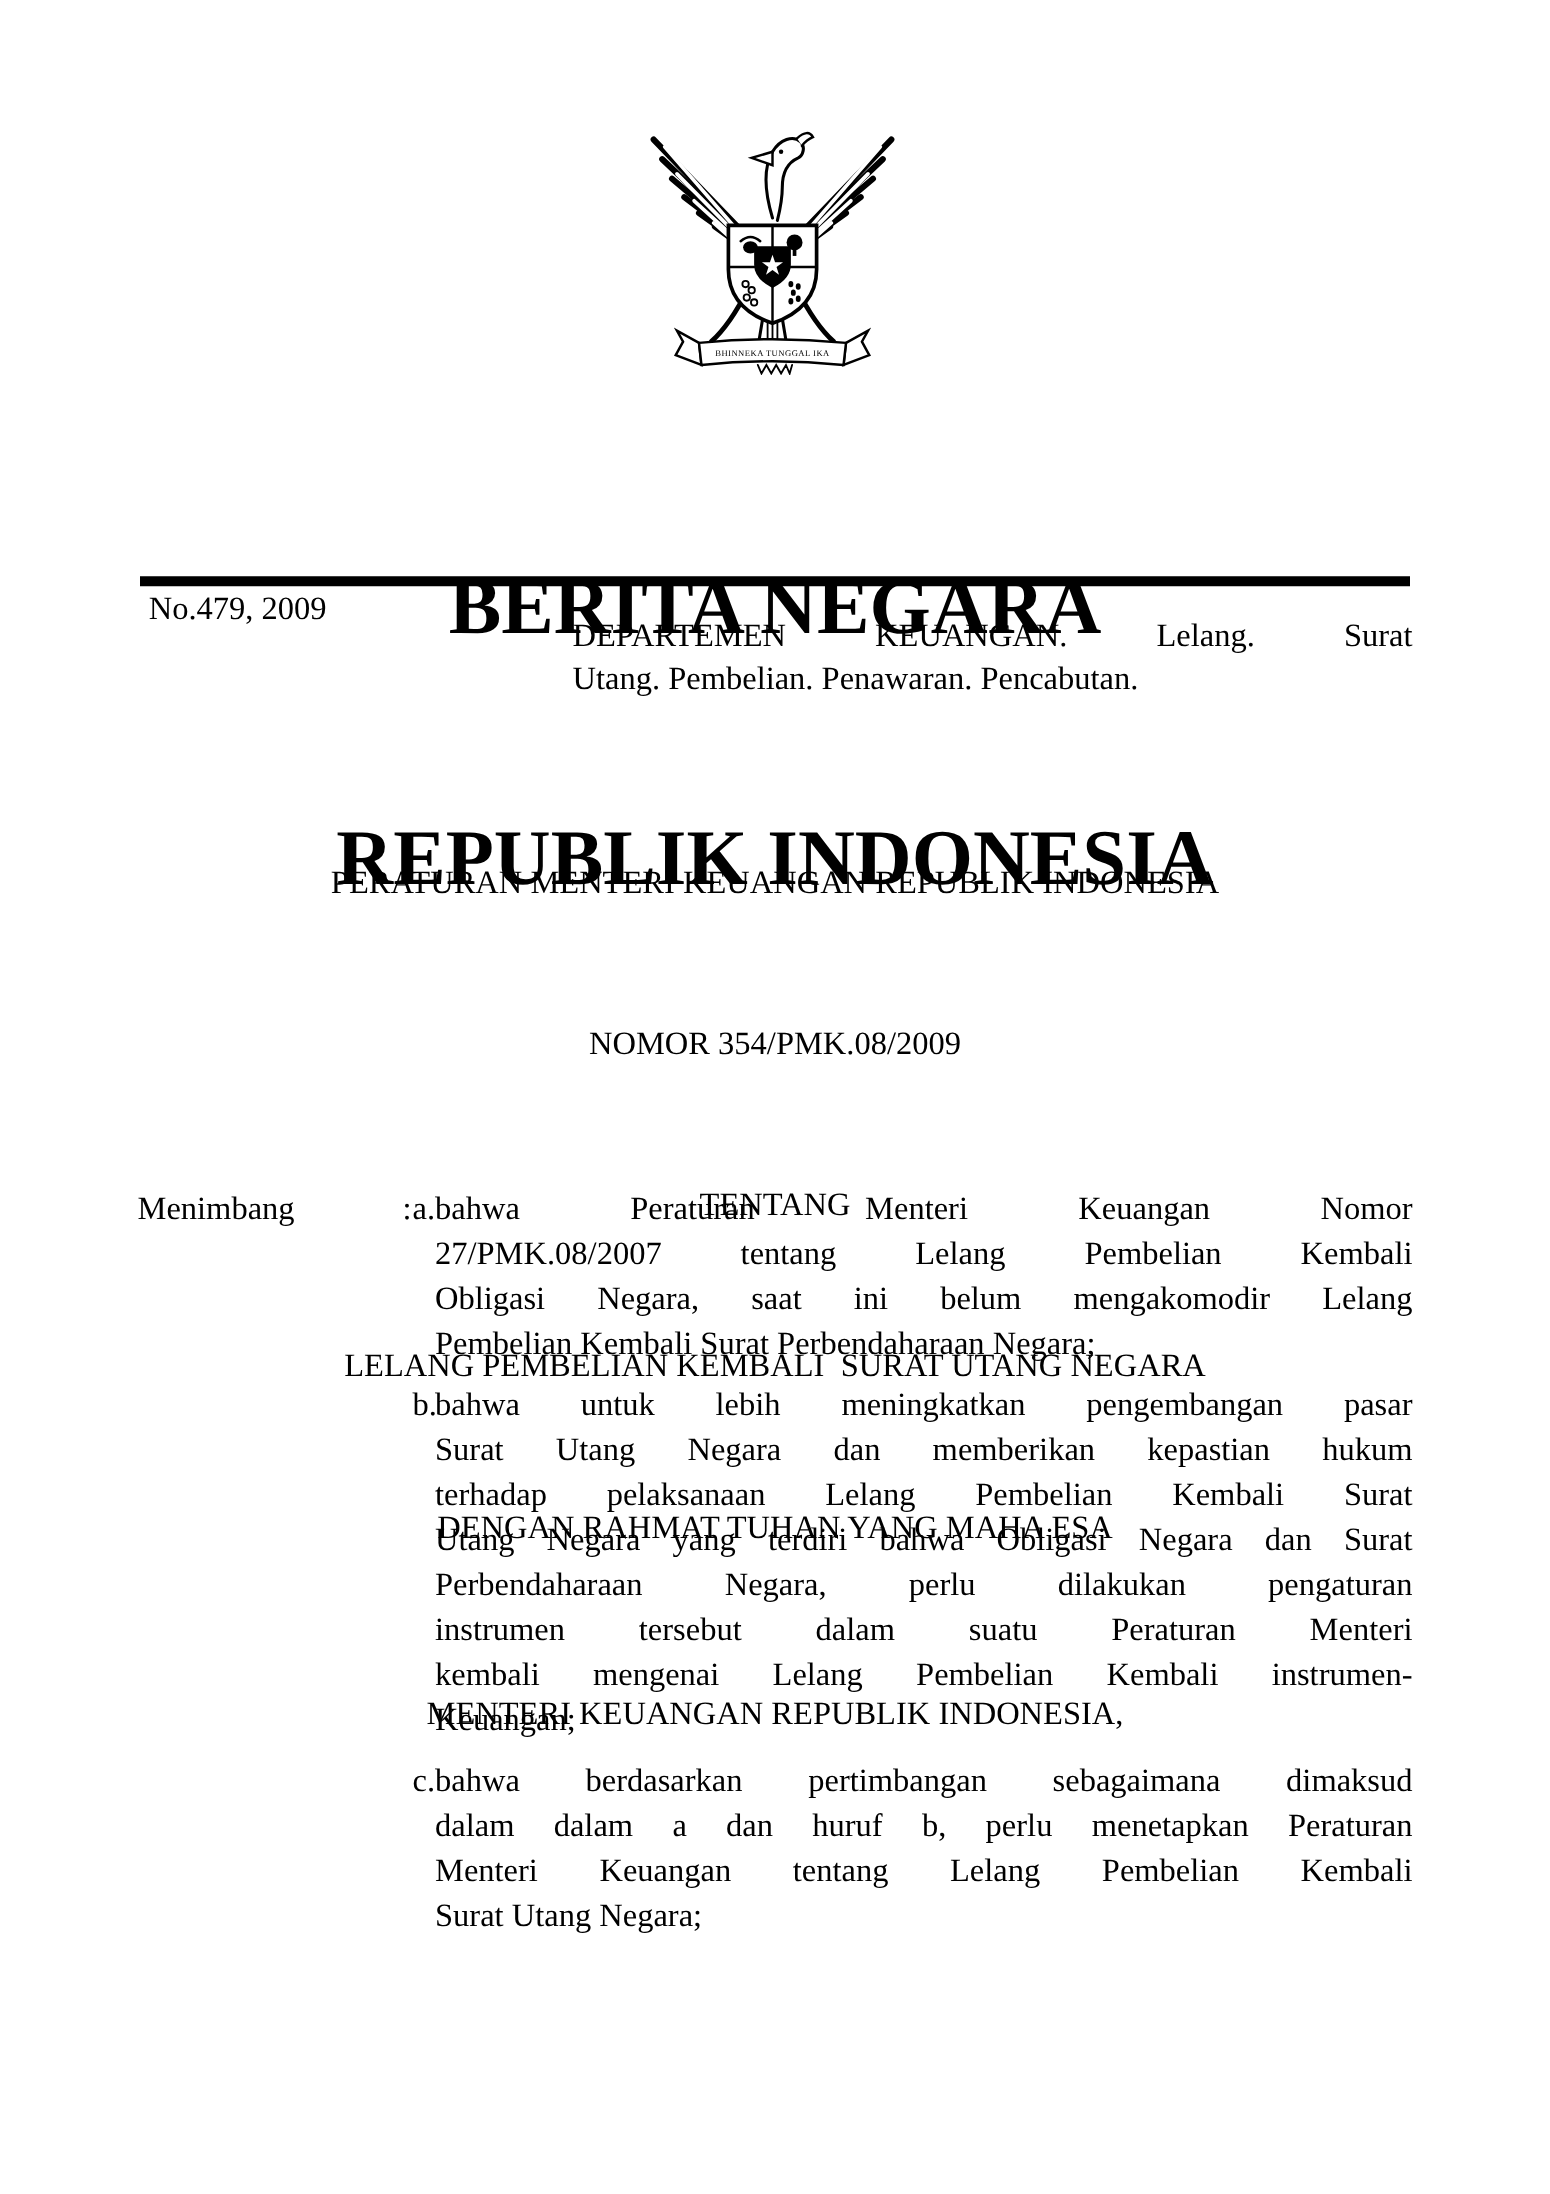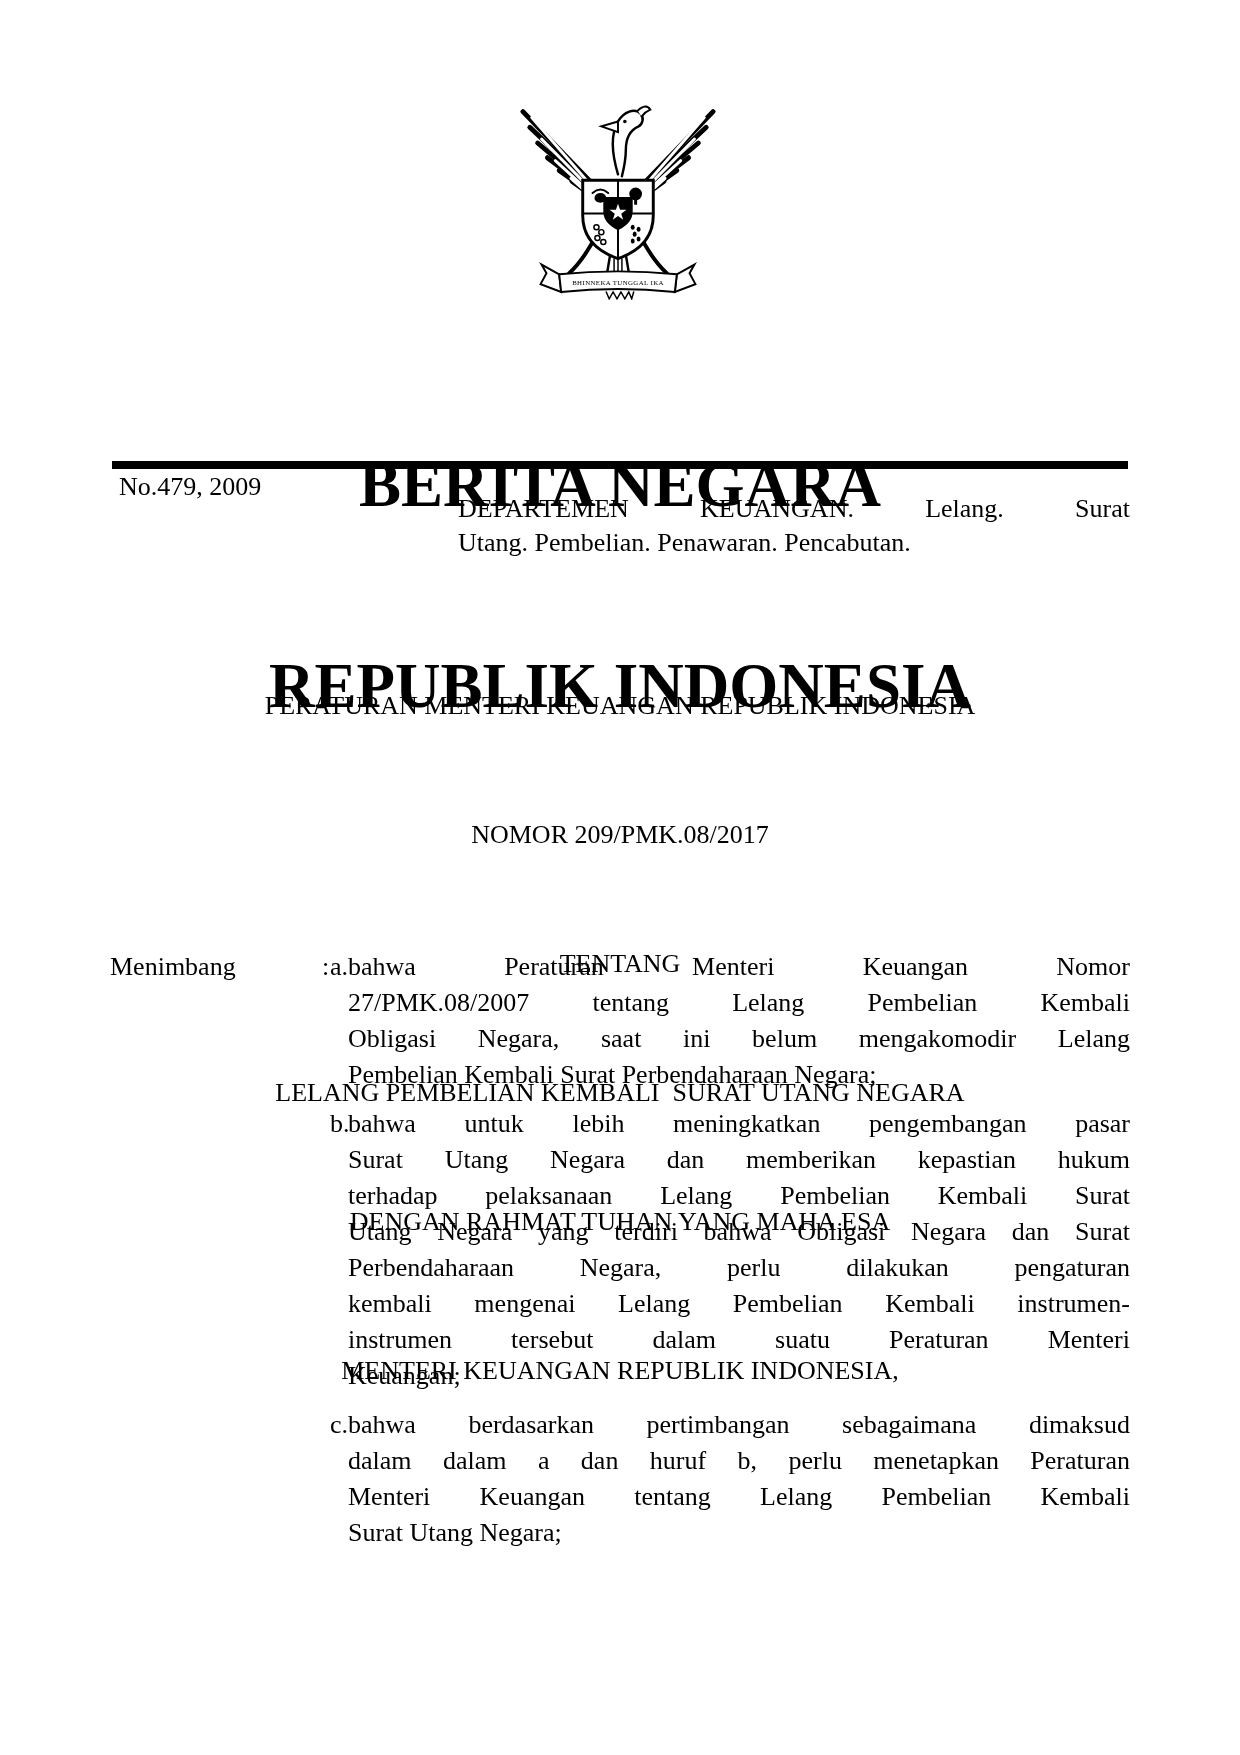--- a/index.html
+++ b/index.html
@@ -145,7 +145,7 @@
 
   <div class="heading">
     <div class="h-line">PERATURAN MENTERI KEUANGAN REPUBLIK INDONESIA</div>
-    <div class="h-line">NOMOR 209/PMK.08/2017</div>
+    <div class="h-line">NOMOR 354/PMK.08/2009</div>
     <div class="h-line">TENTANG</div>
     <div class="h-line">LELANG PEMBELIAN KEMBALI  SURAT UTANG NEGARA</div>
     <div class="h-line">DENGAN RAHMAT TUHAN YANG MAHA ESA</div>

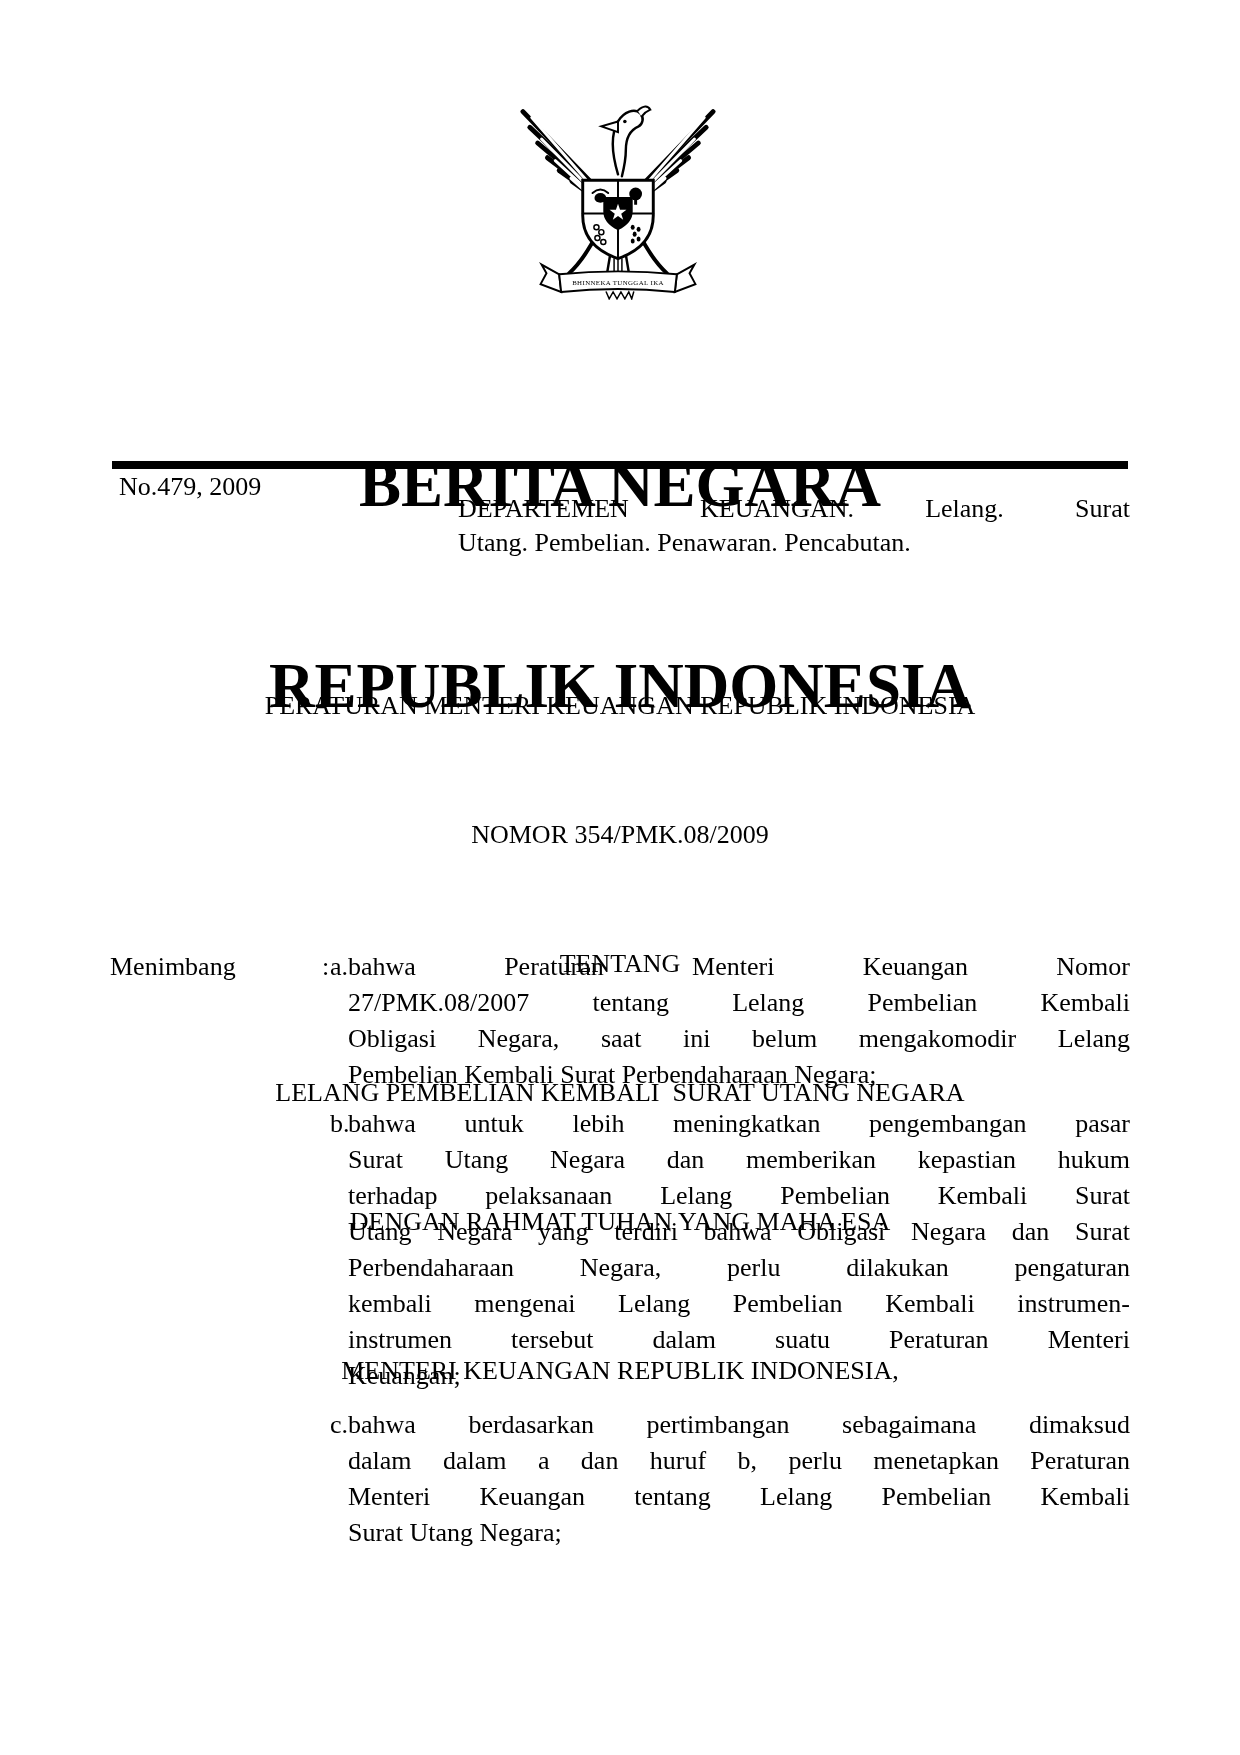--- a/index.html
+++ b/index.html
@@ -173,8 +173,8 @@
             <div class="line jline">terhadap pelaksanaan Lelang Pembelian Kembali Surat</div>
             <div class="line jline">Utang Negara yang terdiri bahwa Obligasi Negara dan Surat</div>
             <div class="line jline">Perbendaharaan Negara, perlu dilakukan pengaturan</div>
+            <div class="line jline">instrumen tersebut dalam suatu Peraturan Menteri</div>
             <div class="line jline">kembali mengenai Lelang Pembelian Kembali instrumen-</div>
-            <div class="line jline">instrumen tersebut dalam suatu Peraturan Menteri</div>
             <div class="line">Keuangan;</div>
           </div>
         </div>

